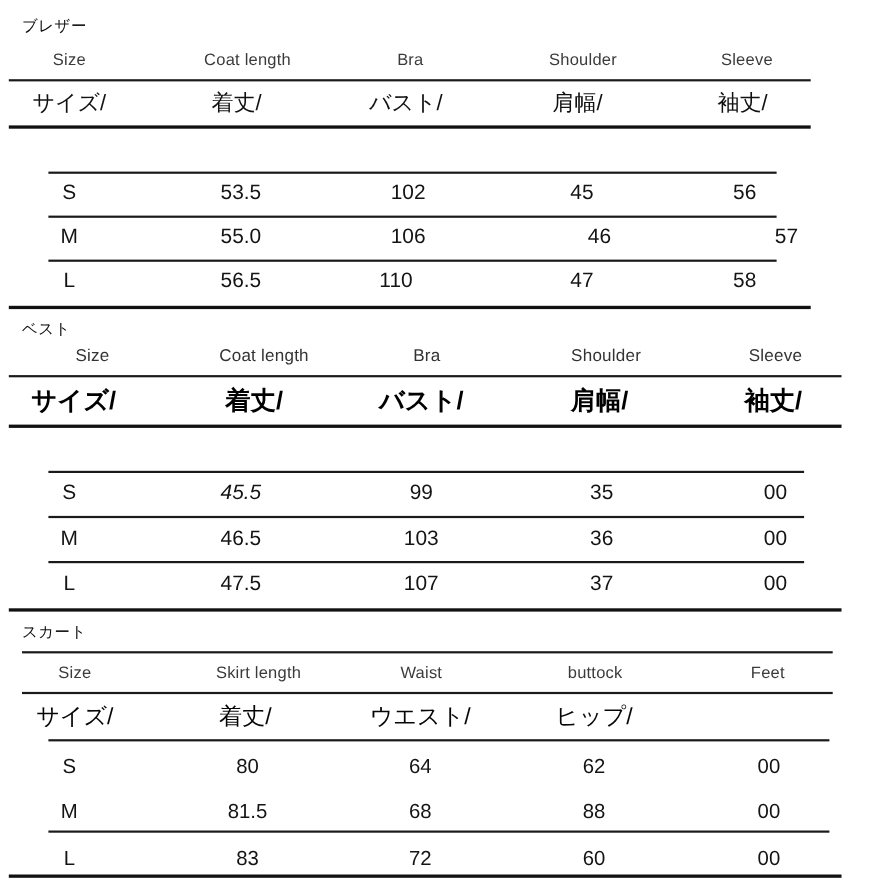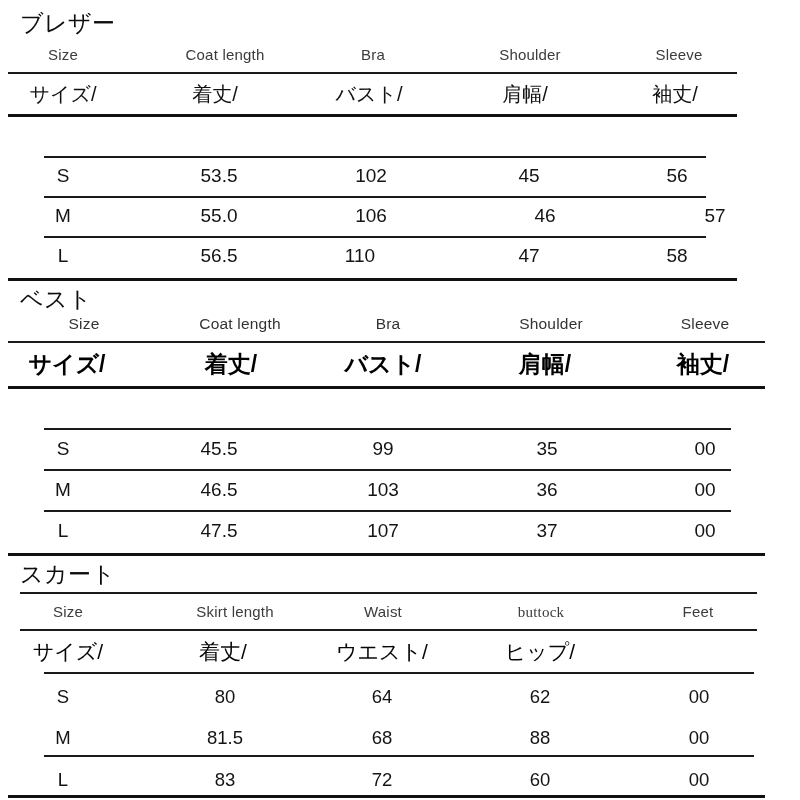--- a/index.html
+++ b/index.html
@@ -31,7 +31,7 @@
   }
 
   .section-title {
-    font-size: 23px;
+    font-size: 14px;
     line-height: 23px;
     color: #0d0d0d;
     padding-left: 10px;

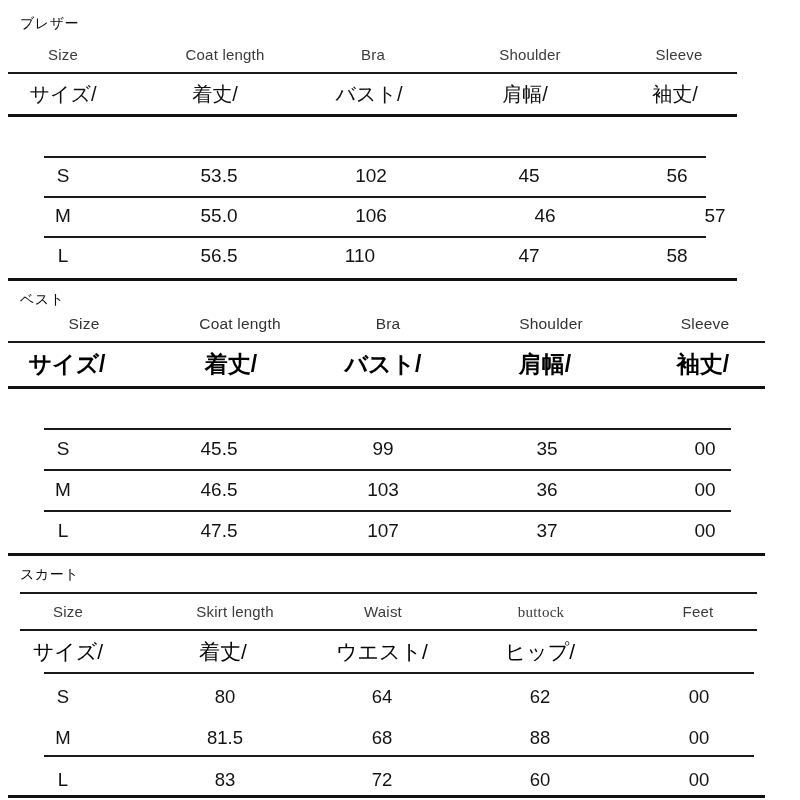--- a/index.html
+++ b/index.html
@@ -191,7 +191,7 @@
     <div class="rule" style="top:428px; left:44px; width:687px;"></div>
     <div class="row data" style="top:438px;">
       <span class="cell sizecol" style="left:63px;">S</span>
-      <span class="cell" style="left:219px;">45.5</span>
+      <span class="cell" style="left:219px;font-style:italic;">45.5</span>
       <span class="cell" style="left:383px;">99</span>
       <span class="cell" style="left:547px;">35</span>
       <span class="cell" style="left:705px;">00</span>

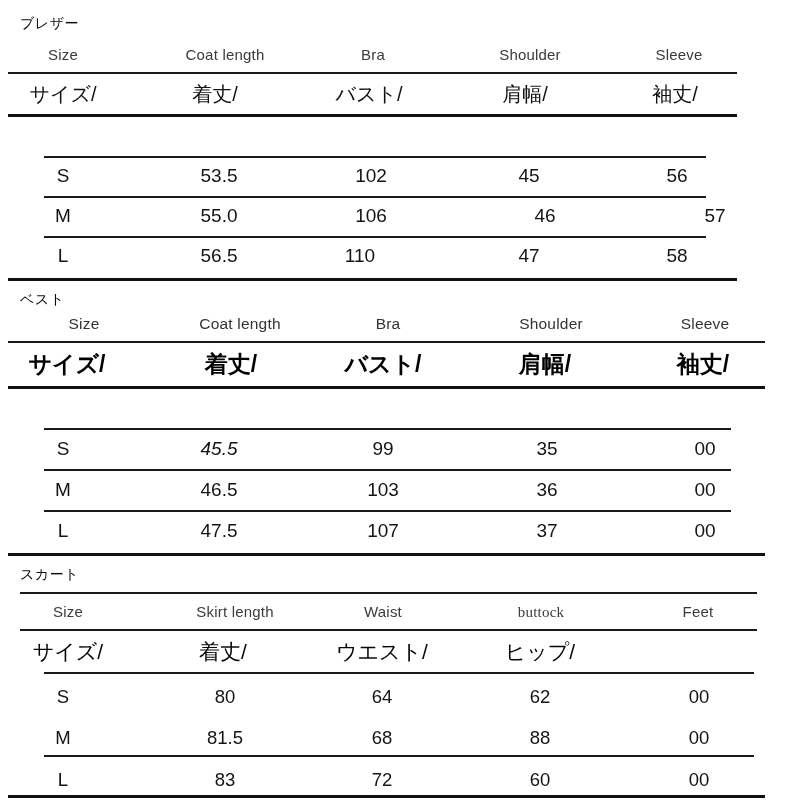--- a/index.html
+++ b/index.html
@@ -228,7 +228,7 @@
       <span class="cell" style="left:68px;">Size</span>
       <span class="cell" style="left:235px;">Skirt length</span>
       <span class="cell" style="left:383px;">Waist</span>
-      <span class="cell" style="left:541px;font-family:Liberation Serif, serif;">buttock</span>
+      <span class="cell" style="left:541px;">buttock</span>
       <span class="cell" style="left:698px;">Feet</span>
     </div>
 

